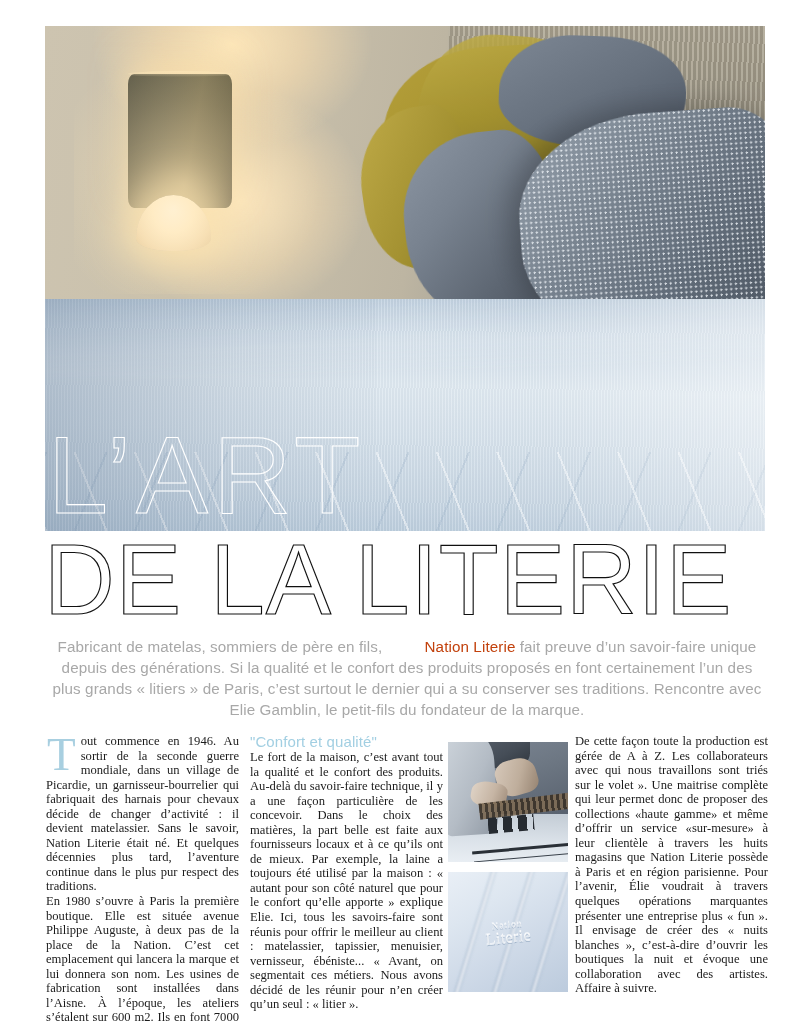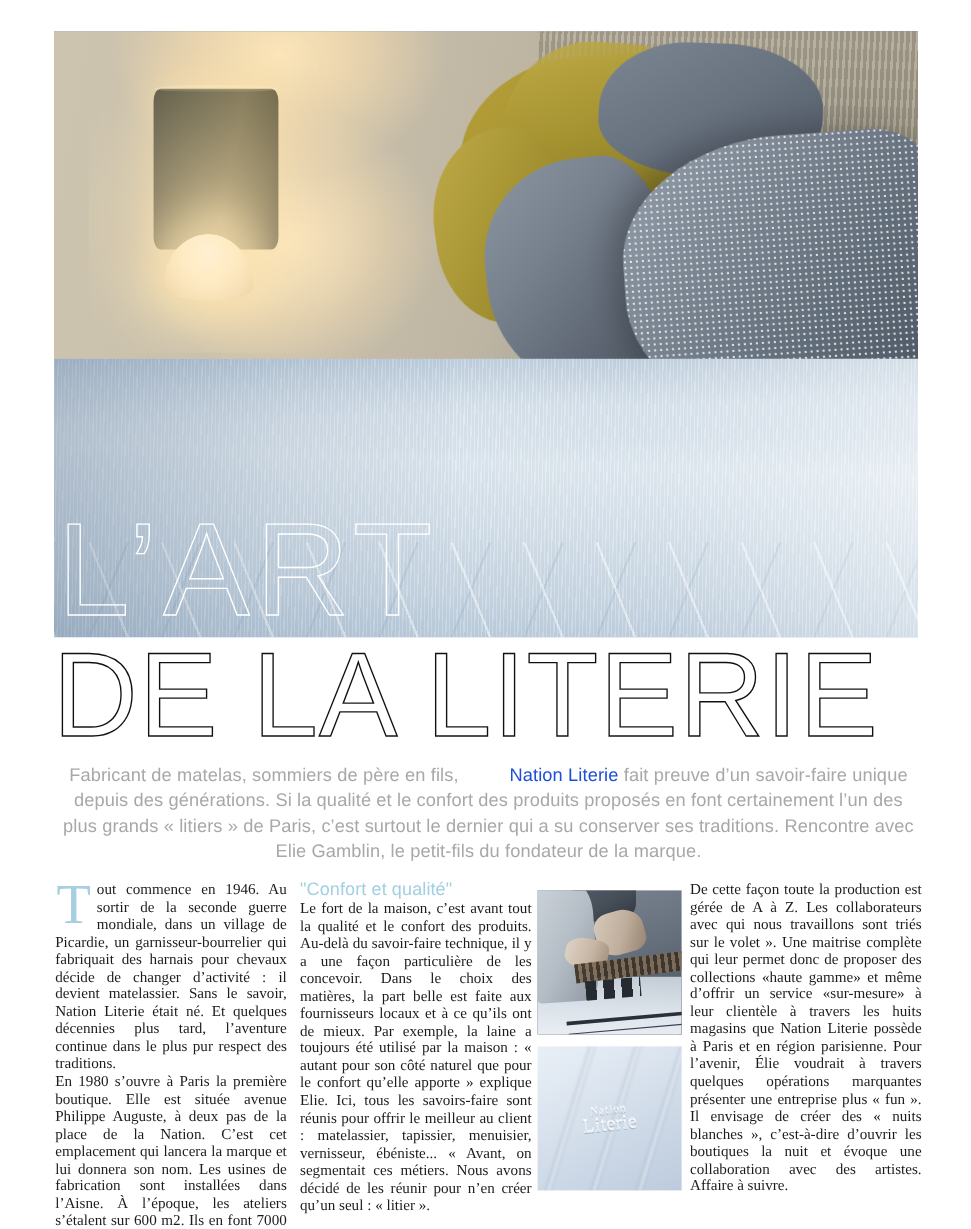--- a/index.html
+++ b/index.html
@@ -217,7 +217,7 @@
     text-align: center;
     letter-spacing: .1px;
   }
-  .intro .accent { color: #1d4ed8; margin-left: 38px; }
+  .intro .accent { color: #c2410c; margin-left: 38px; }
 
   
   .cols {

